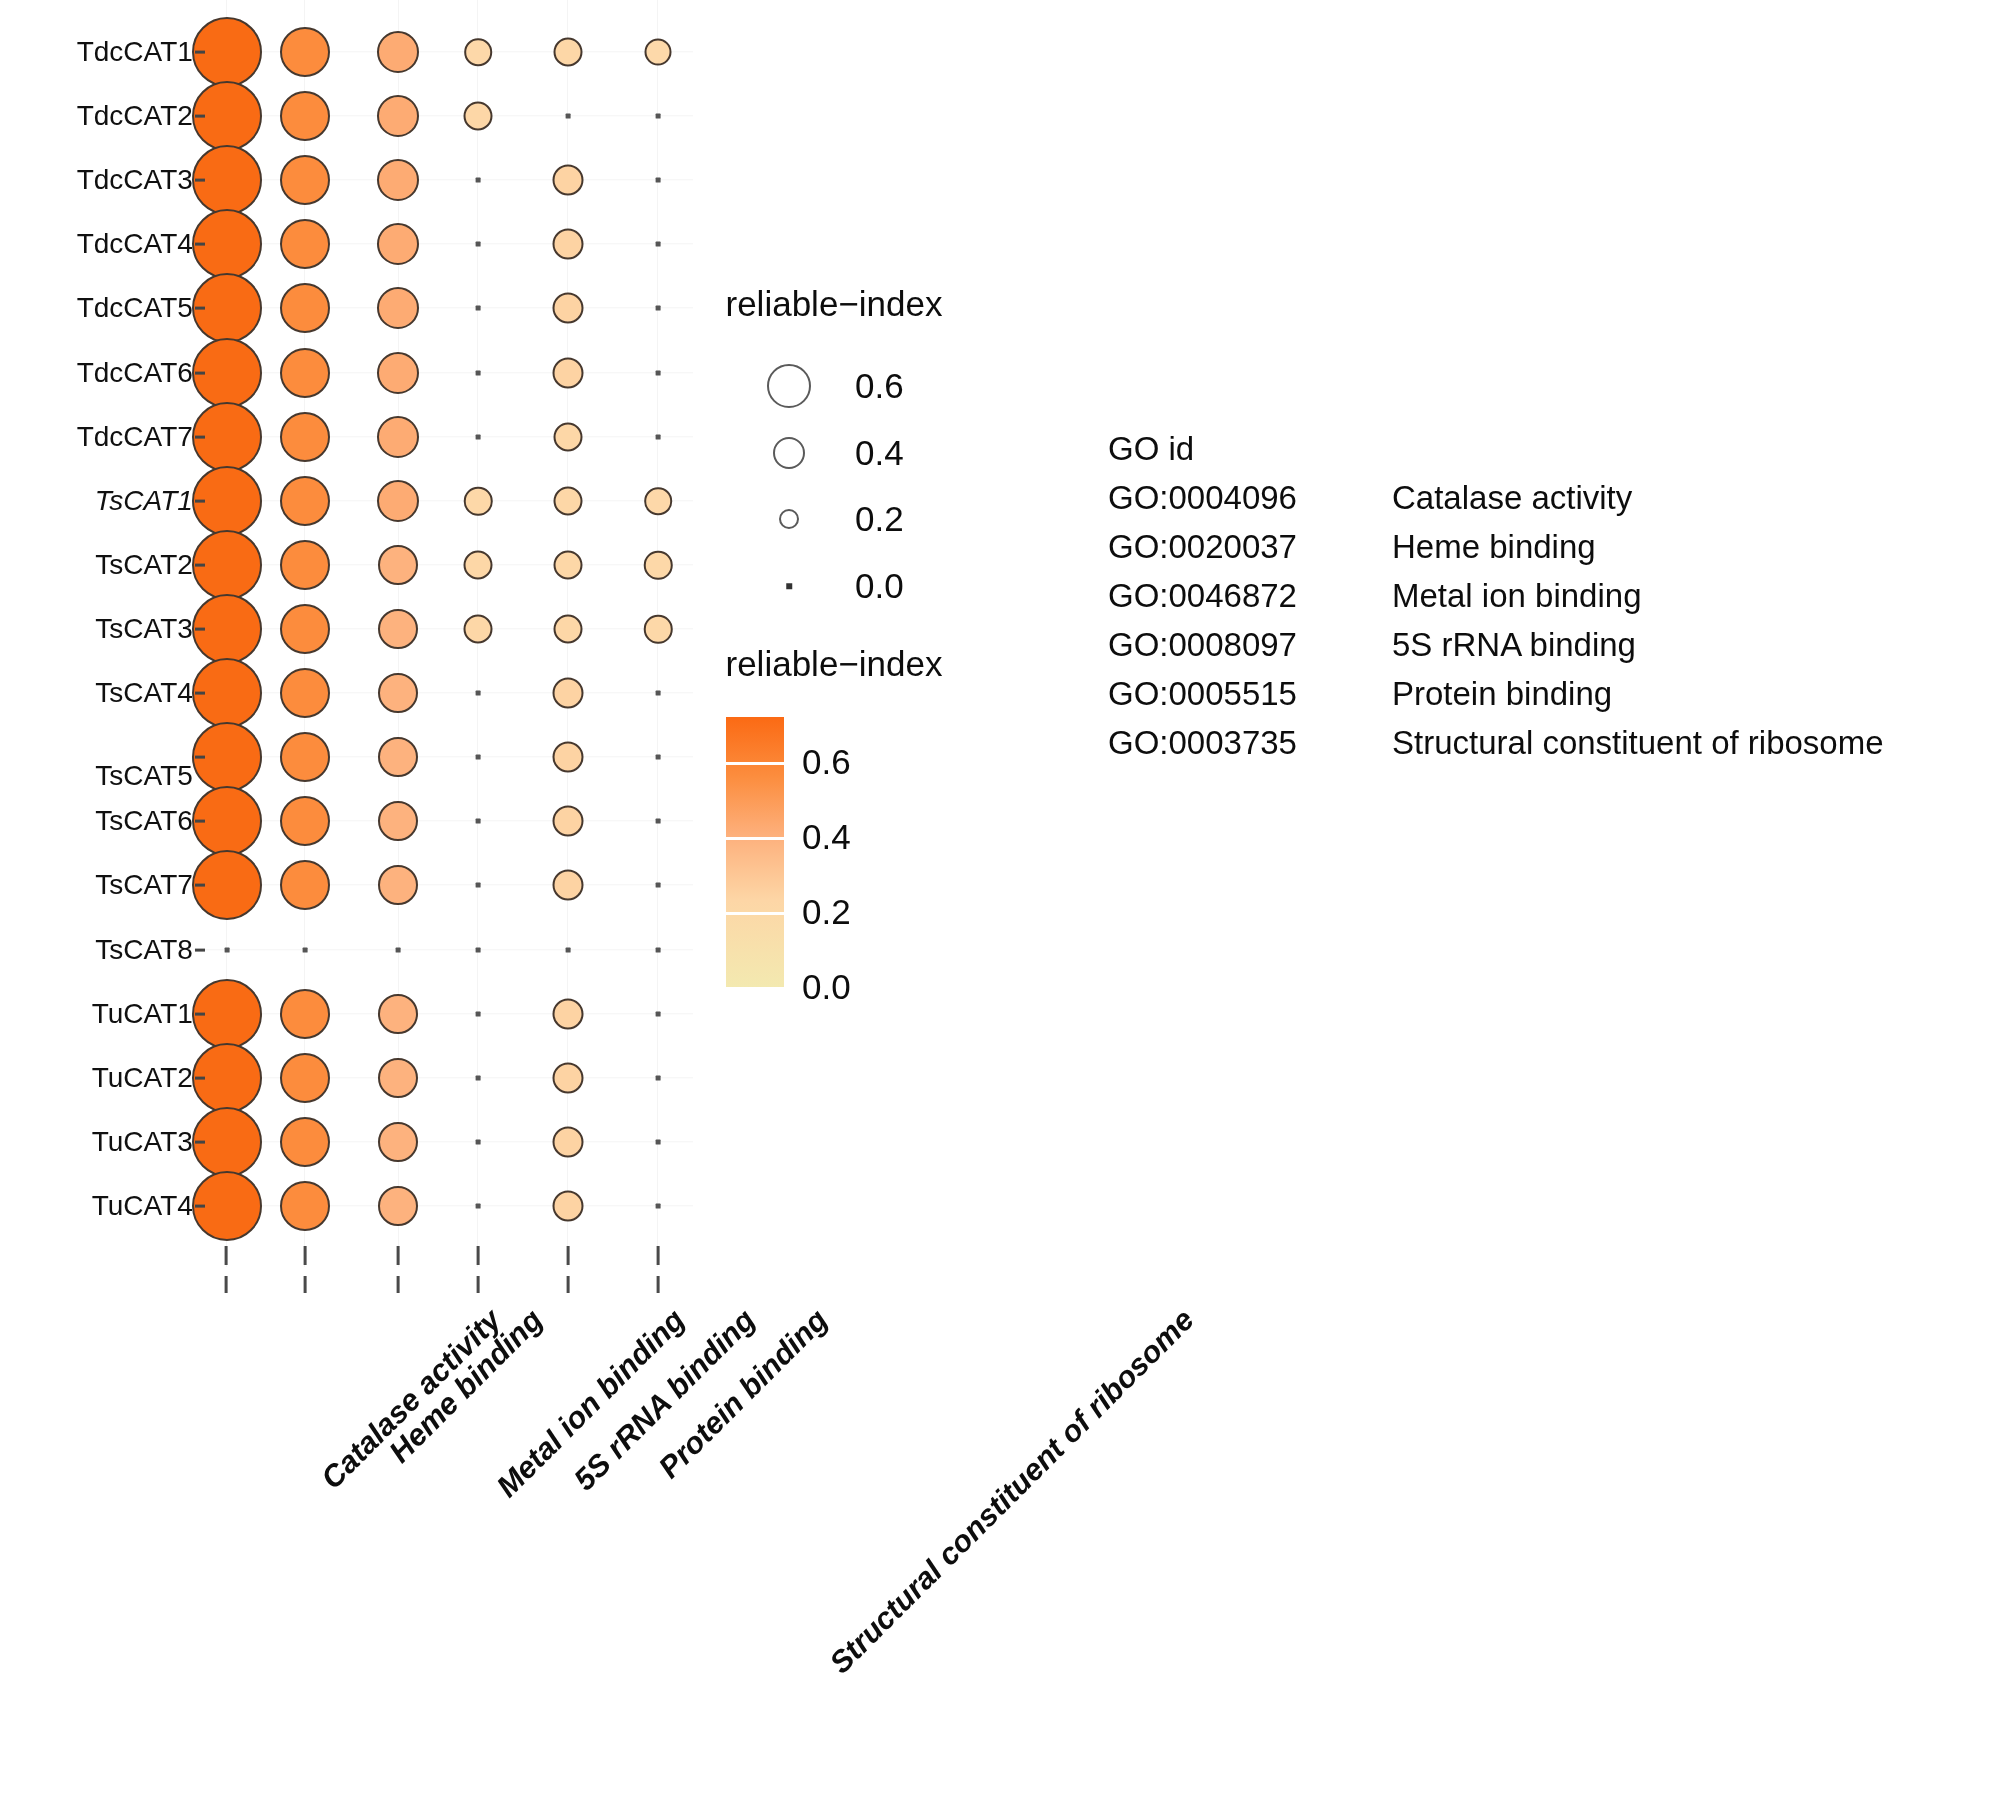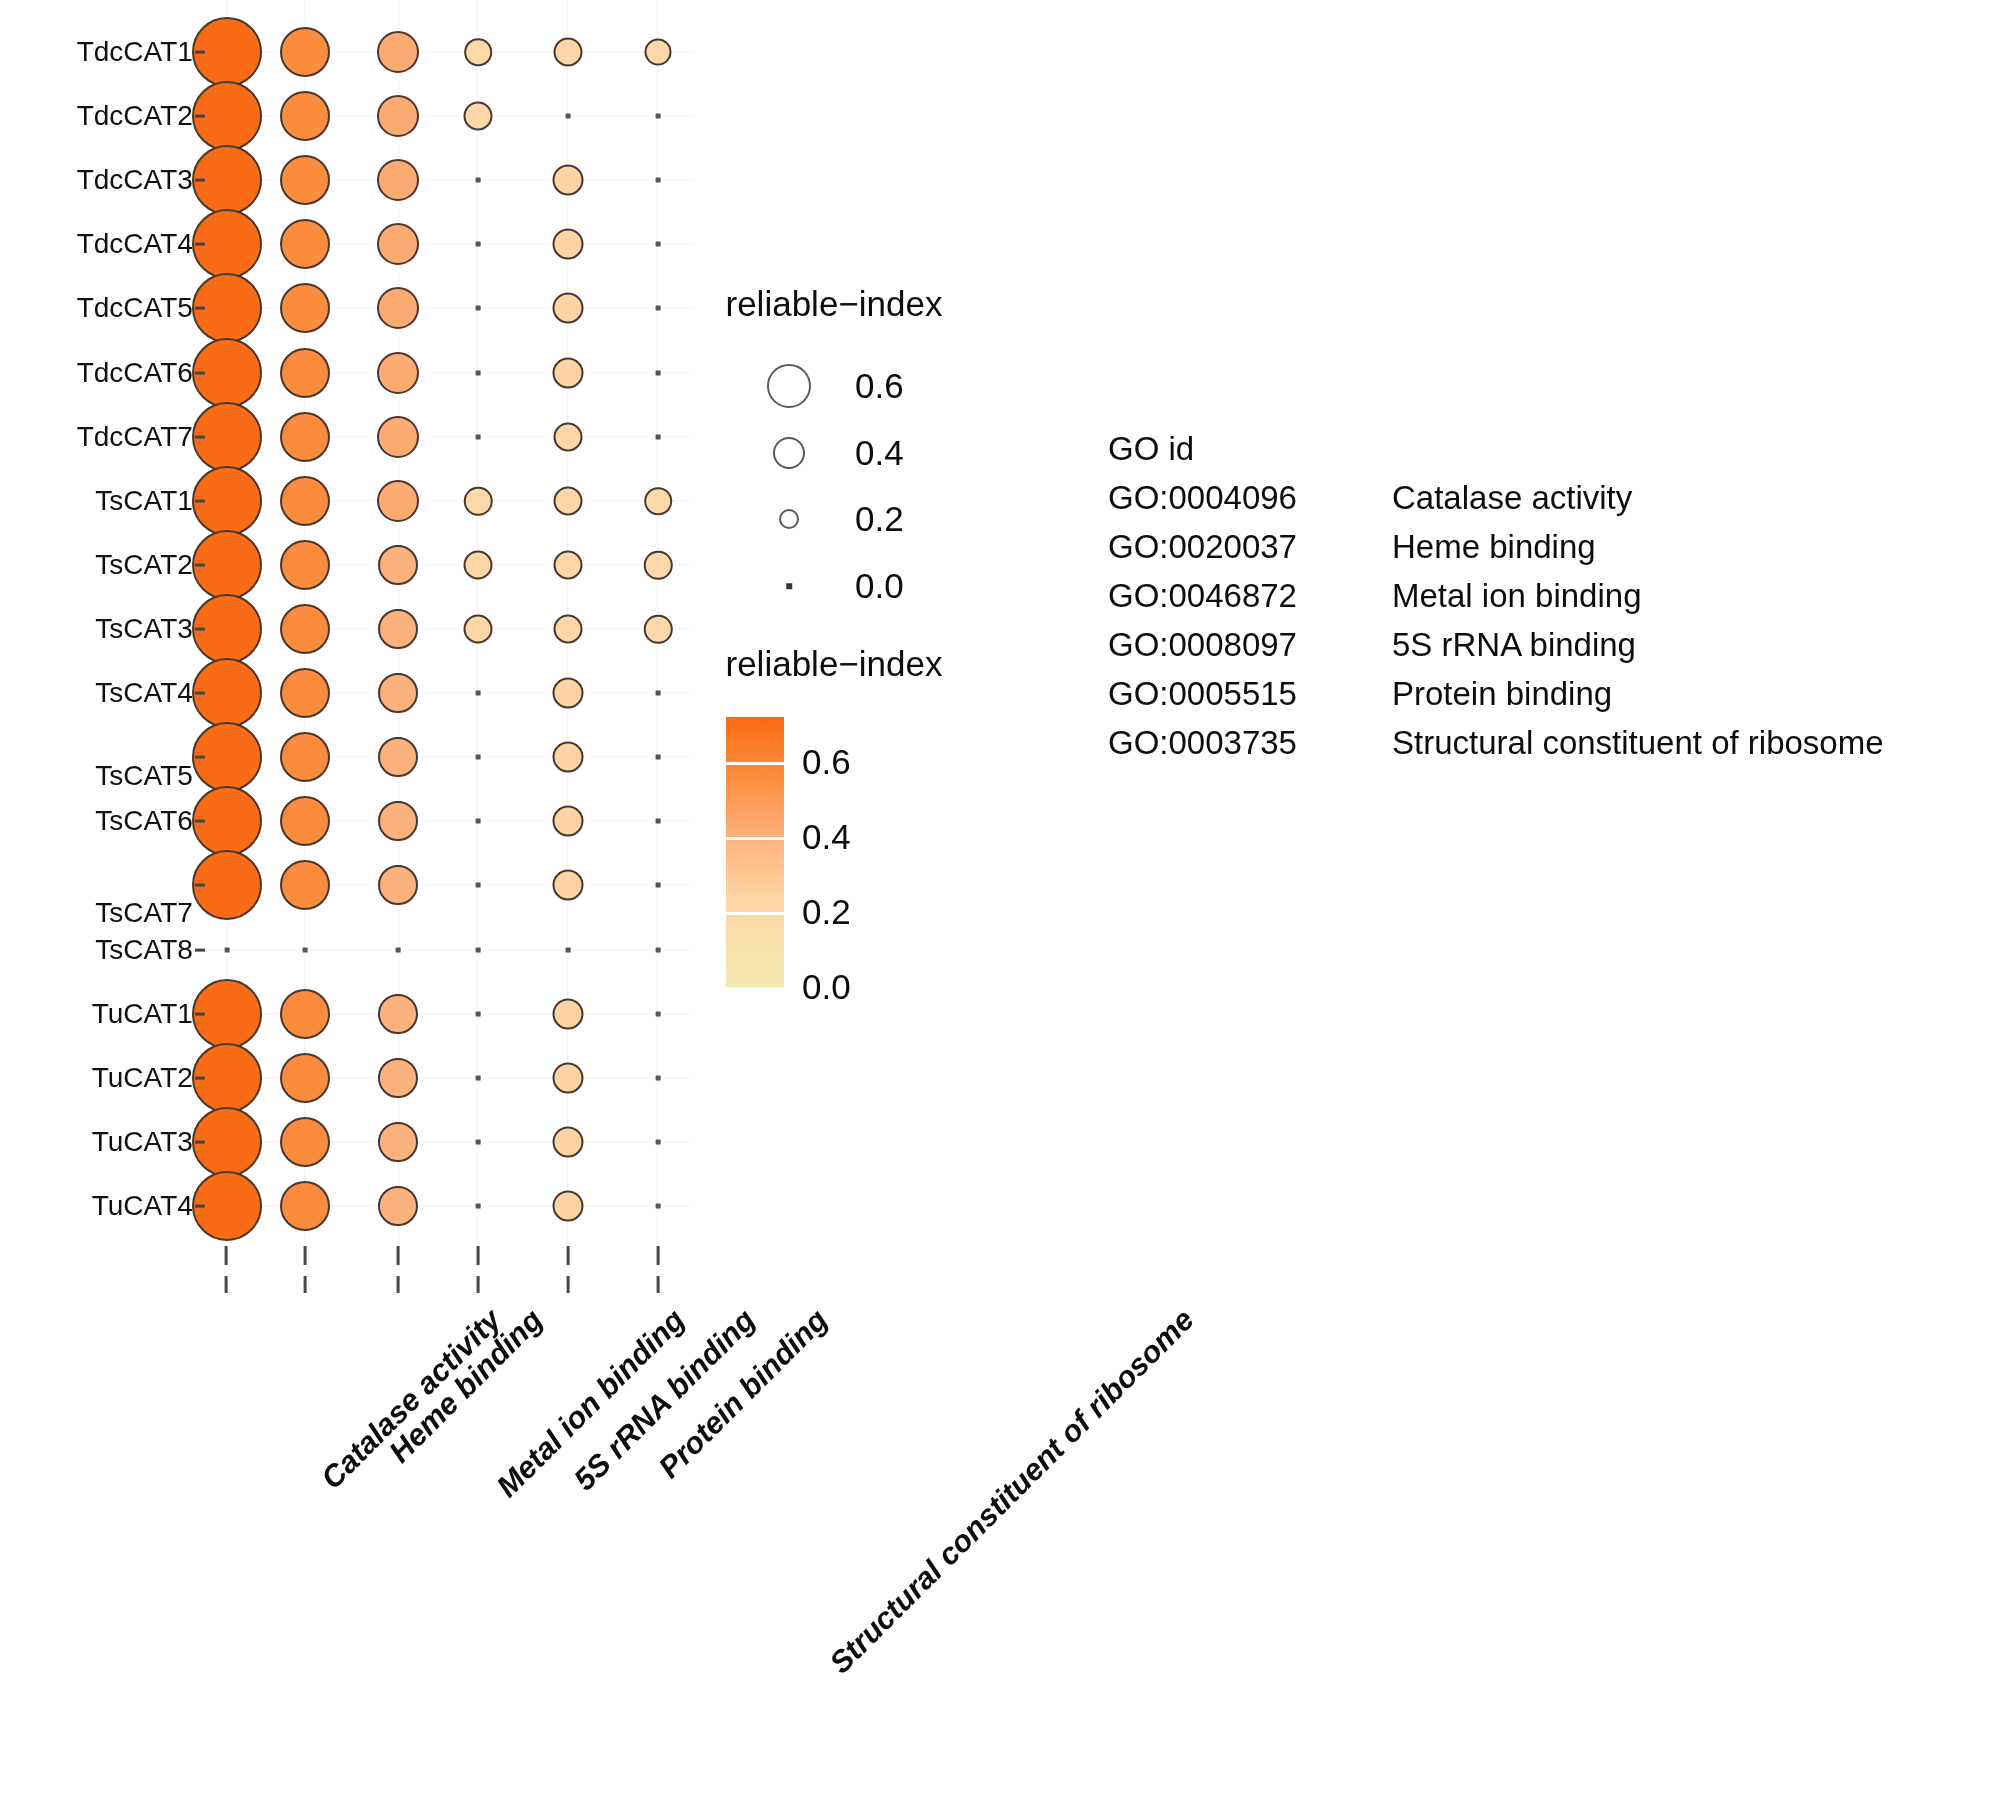--- a/index.html
+++ b/index.html
@@ -62,7 +62,7 @@
       <div class="yl" style="top: 308px;">TdcCAT5</div>
       <div class="yl" style="top: 373px;">TdcCAT6</div>
       <div class="yl" style="top: 437px;">TdcCAT7</div>
-      <div class="yl" style="top: 501px;">TsCAT1</div>
+      <div class="yl" style="top: 501px; font-style: italic;">TsCAT1</div>
       <div class="yl" style="top: 565px;">TsCAT2</div>
       <div class="yl" style="top: 629px;">TsCAT3</div>
       <div class="yl" style="top: 693px;">TsCAT4</div>

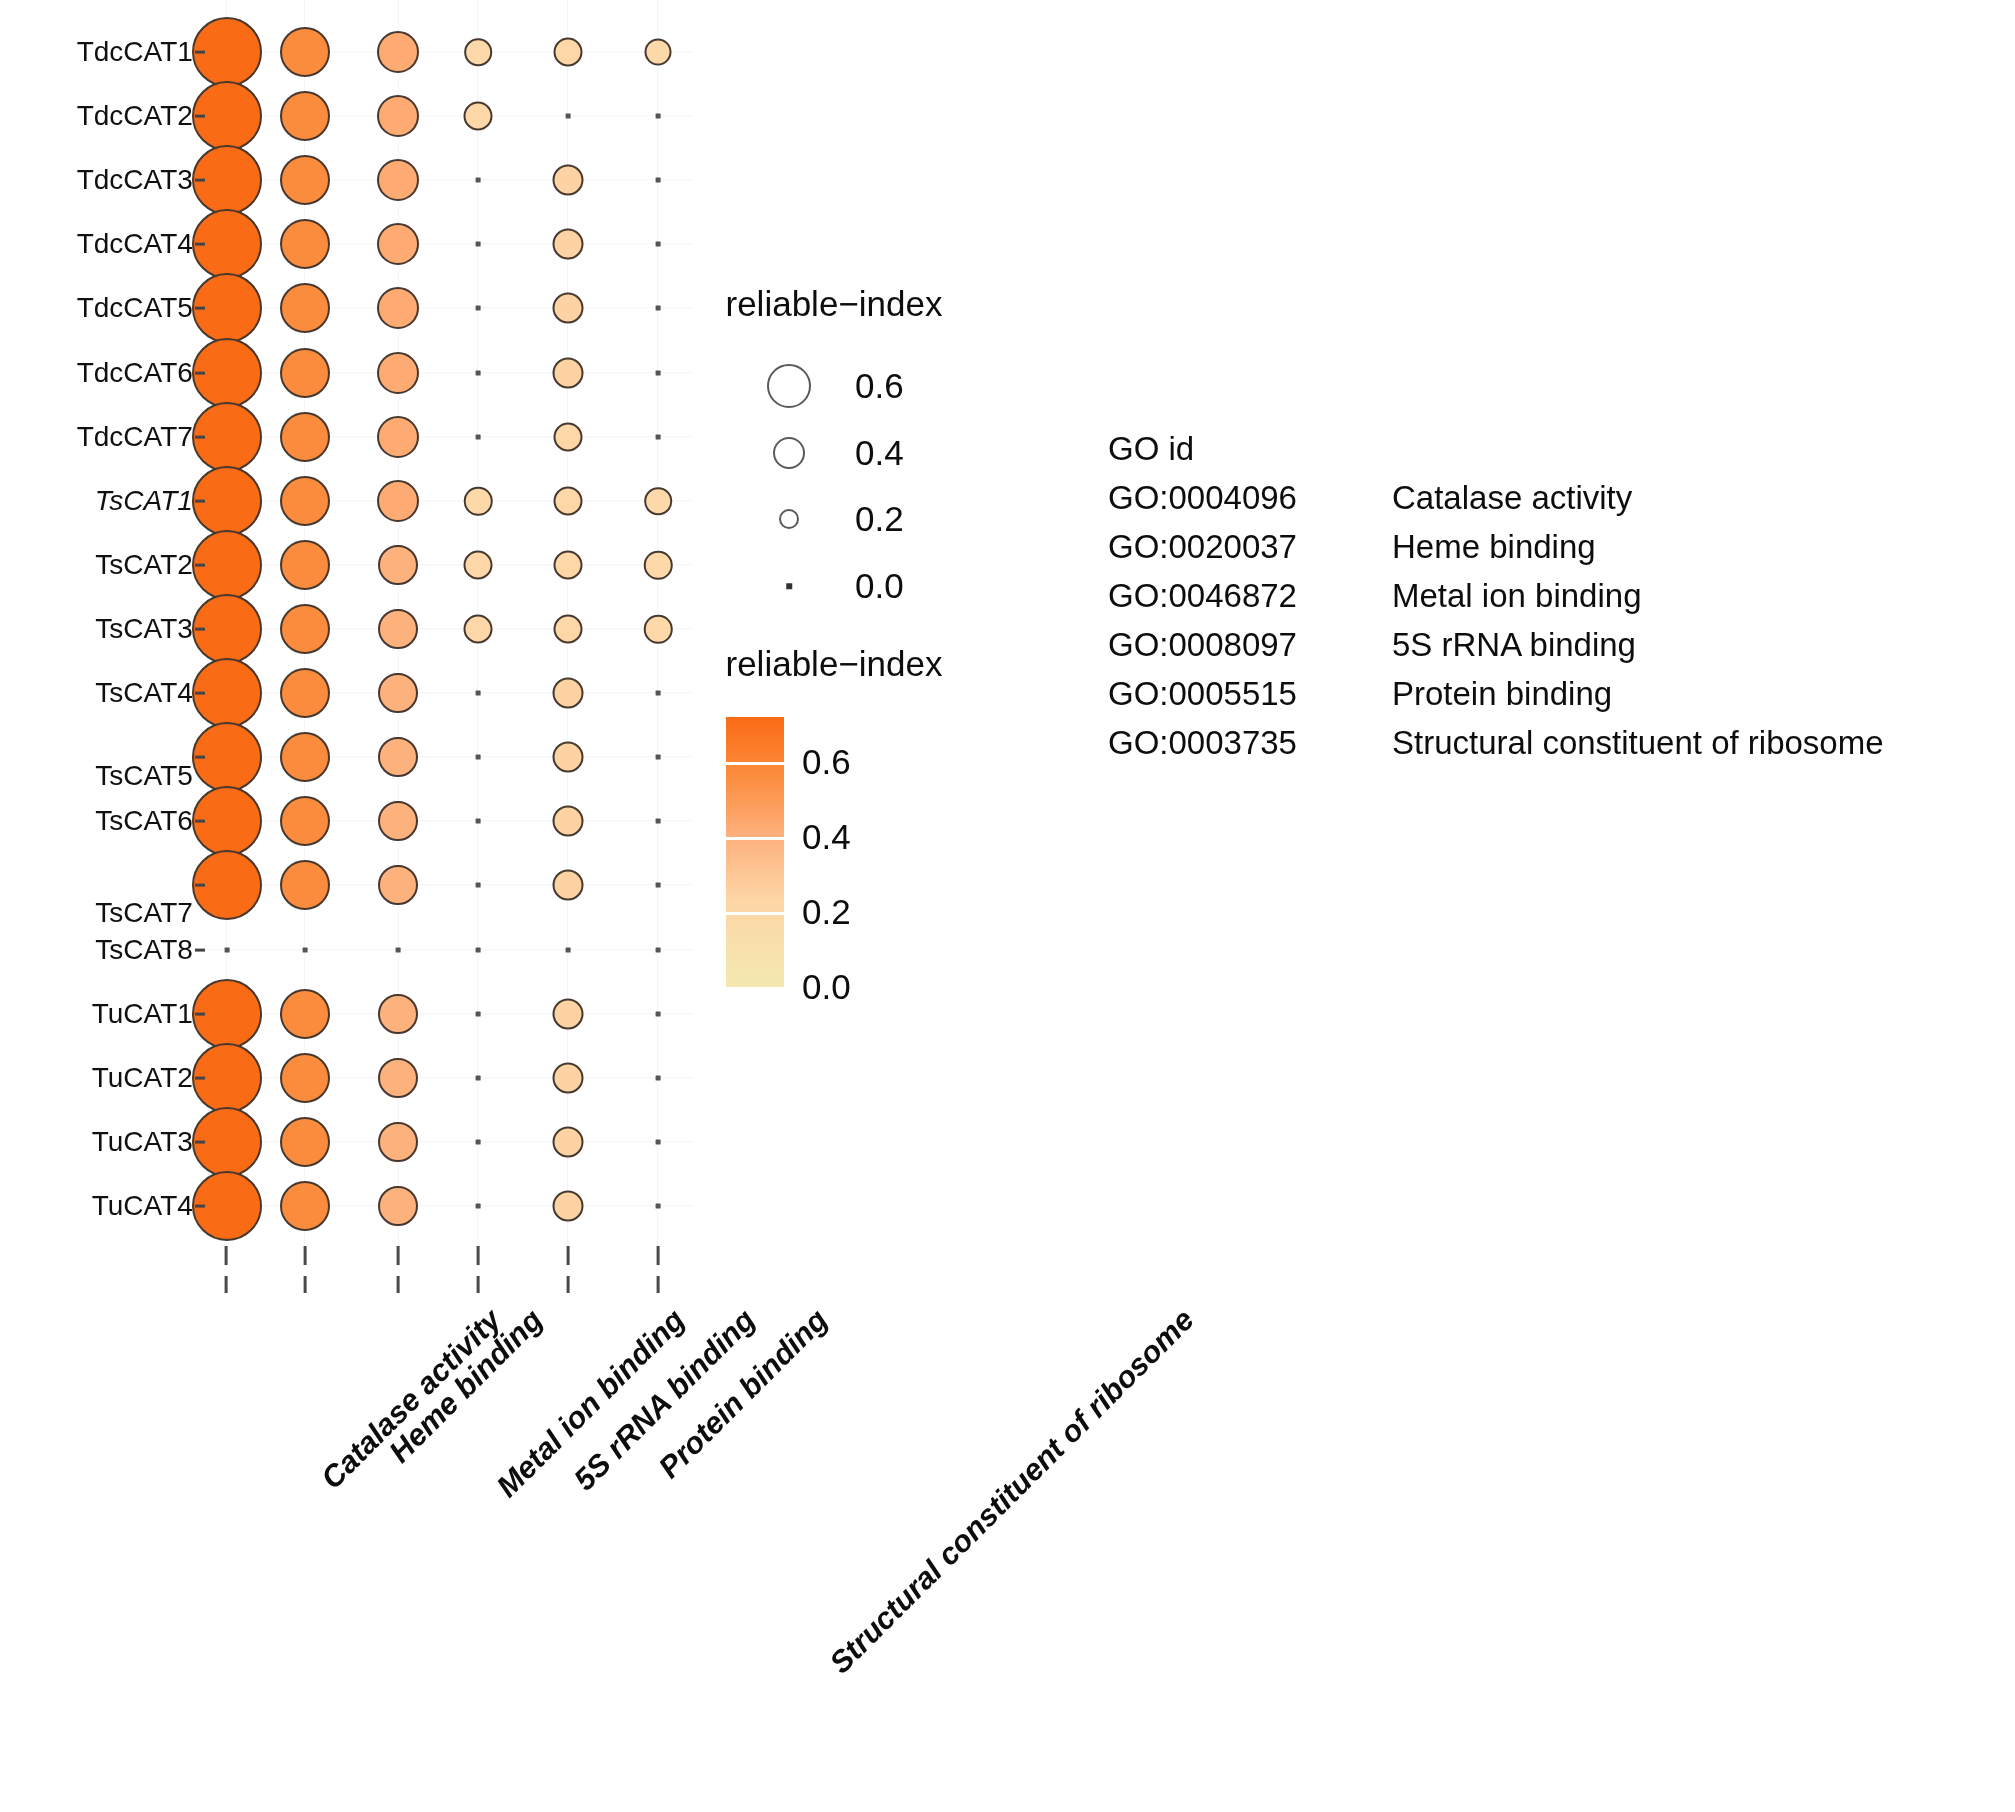--- a/index.html
+++ b/index.html
@@ -68,7 +68,7 @@
       <div class="yl" style="top: 693px;">TsCAT4</div>
       <div class="yl" style="top: 757px; margin-top: 19px;">TsCAT5</div>
       <div class="yl" style="top: 821px;">TsCAT6</div>
-      <div class="yl" style="top: 913px; margin-left: 44px;">TsCAT7</div>
+      <div class="yl" style="top: 885px; margin-left: 44px;">TsCAT7</div>
       <div class="yl" style="top: 950px;">TsCAT8</div>
       <div class="yl" style="top: 1014px;">TuCAT1</div>
       <div class="yl" style="top: 1078px;">TuCAT2</div>

